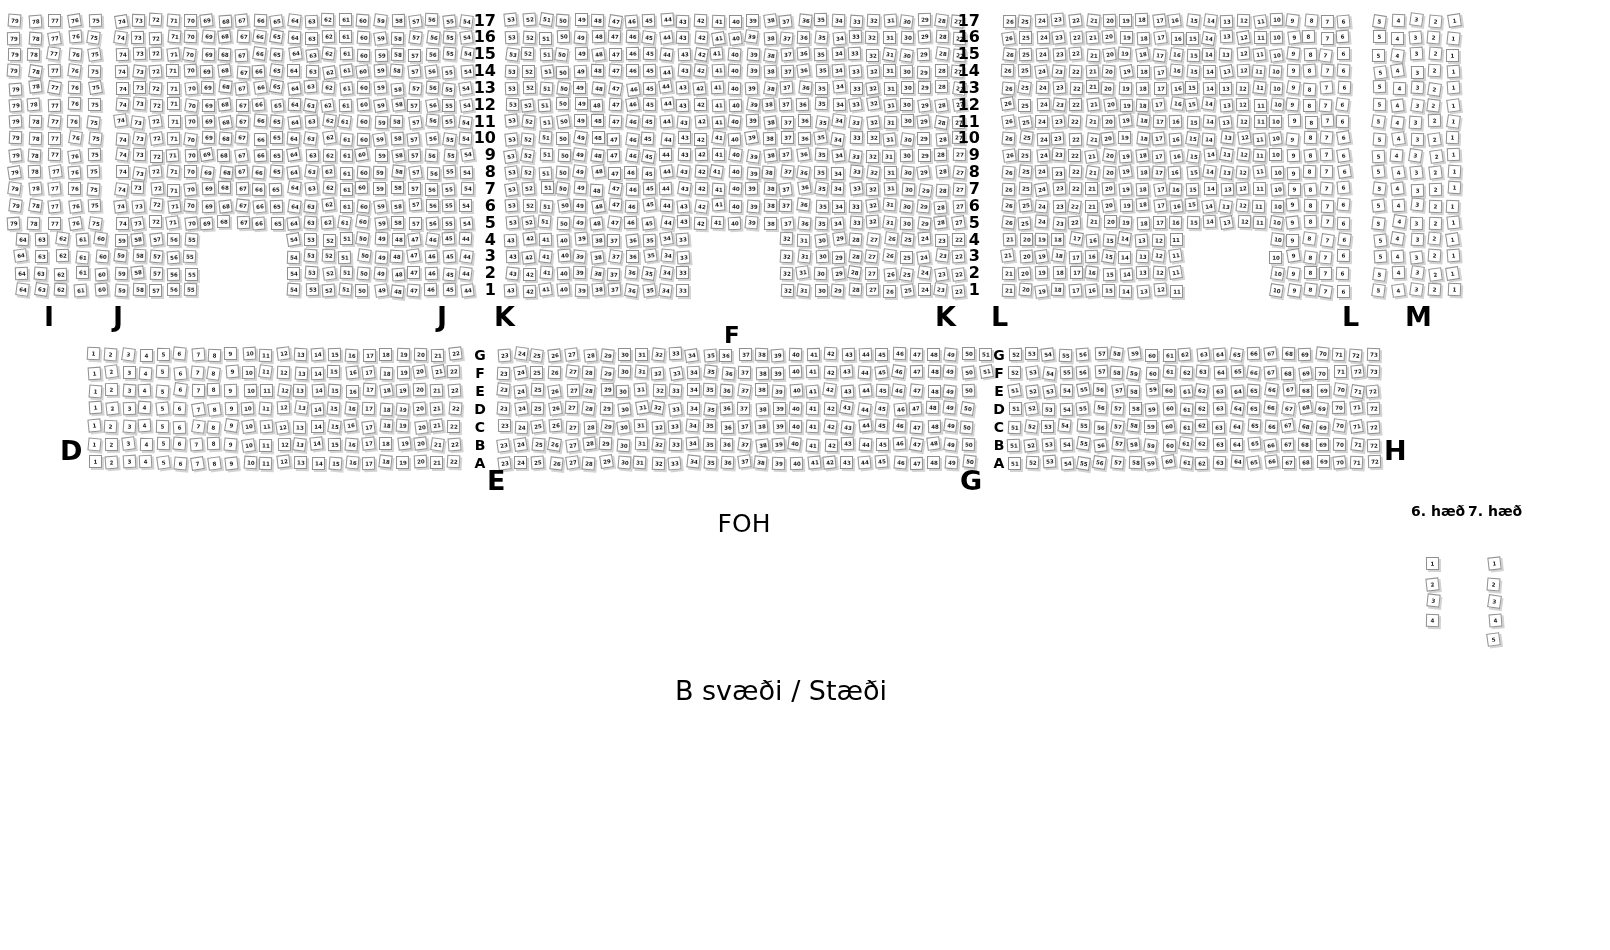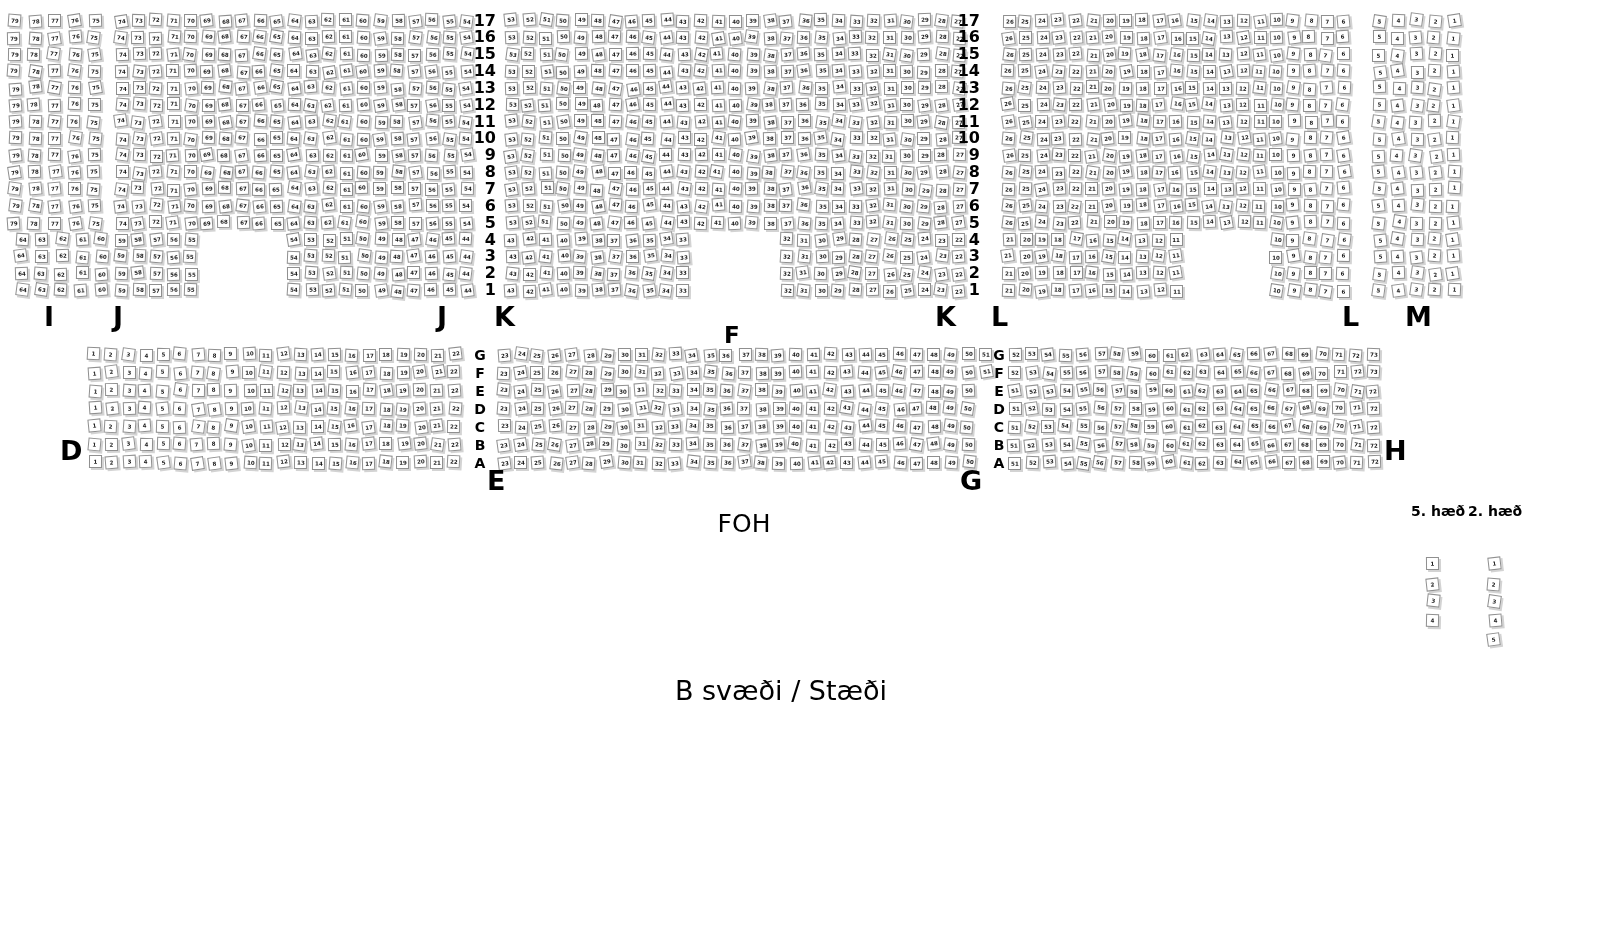--- a/index.html
+++ b/index.html
@@ -5500,7 +5500,7 @@
     </div>
   <div id="foh" class="annotation">FOH</div>
   <div id="b-area" class="annotation">B svæði / Stæði</div>
-  <div id="floor1" class="annotation floor-label">5. hæð</div>
+  <div id="floor1" class="annotation floor-label">6. hæð</div>
   <div id="floor2" class="annotation floor-label">2. hæð</div>
 </div>
 

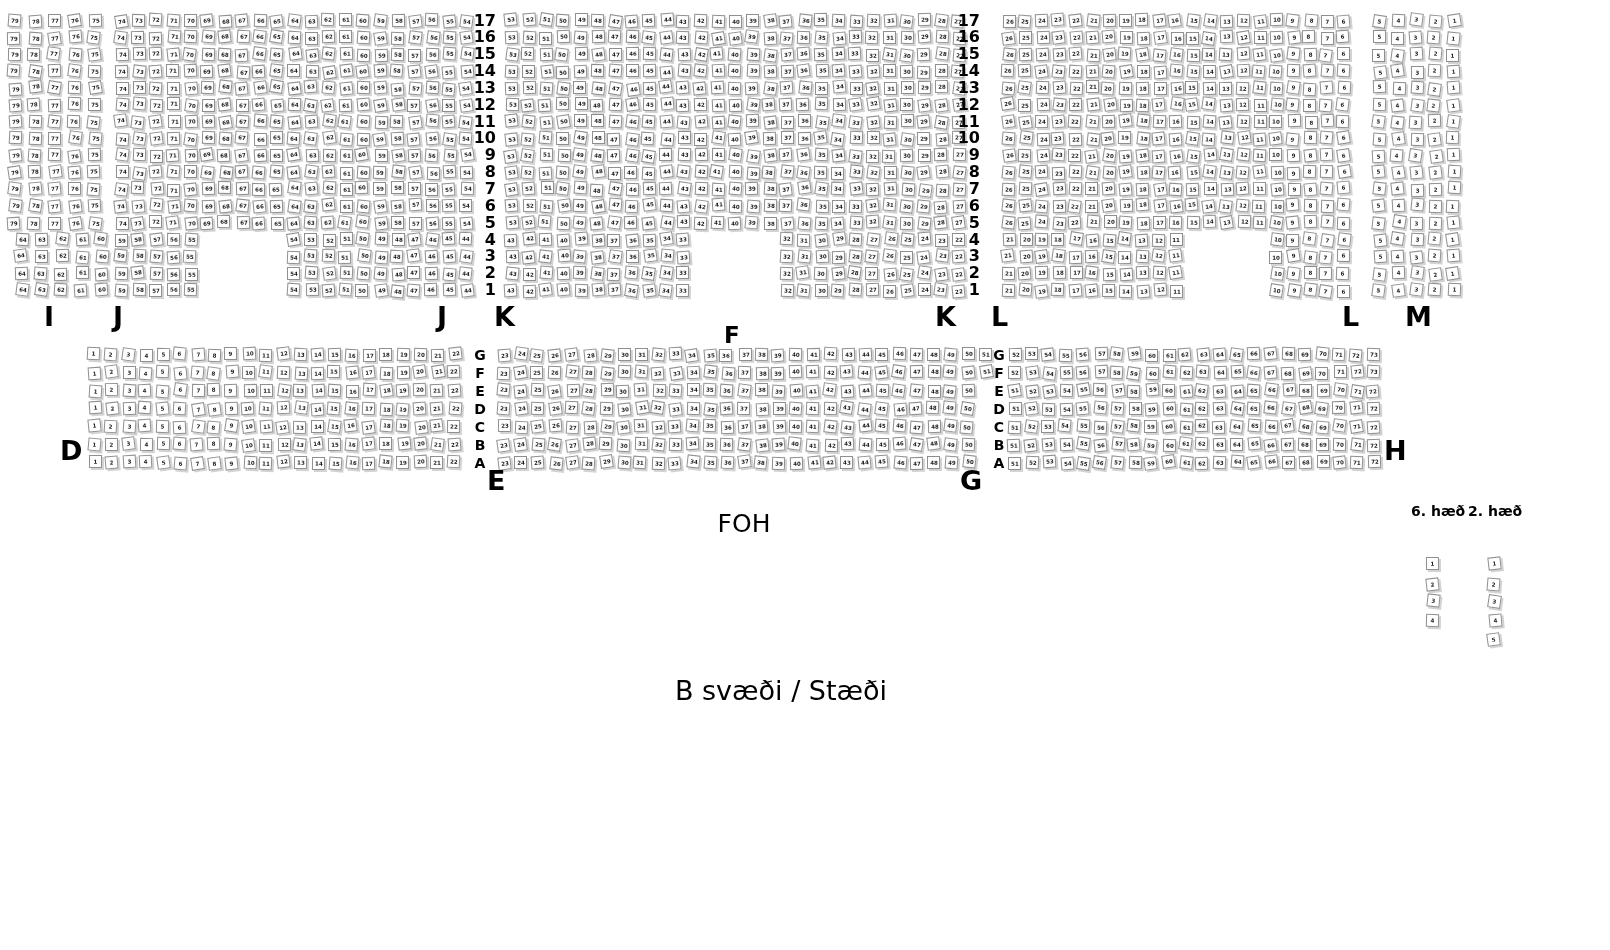--- a/index.html
+++ b/index.html
@@ -5501,7 +5501,7 @@
   <div id="foh" class="annotation">FOH</div>
   <div id="b-area" class="annotation">B svæði / Stæði</div>
   <div id="floor1" class="annotation floor-label">6. hæð</div>
-  <div id="floor2" class="annotation floor-label">2. hæð</div>
+  <div id="floor2" class="annotation floor-label">7. hæð</div>
 </div>
 
 </body></html>

